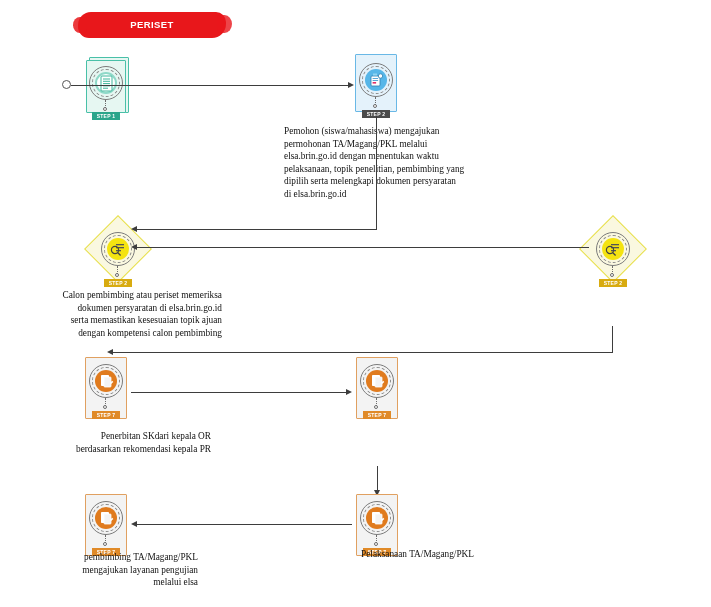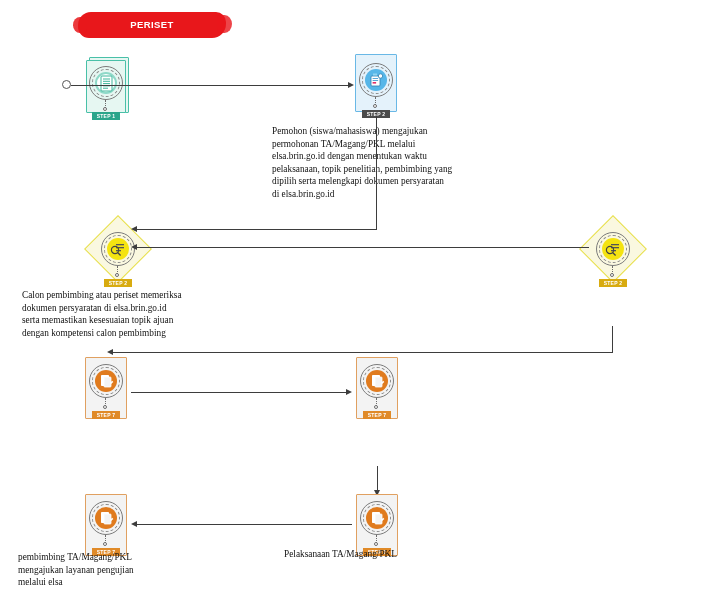--- a/index.html
+++ b/index.html
@@ -254,7 +254,7 @@
   </div>
 
 
-  <div class="caption cap-left" style="left:272px; top:125px; width:235px;">Pemohon (siswa/mahasiswa) mengajukan
+  <div class="caption cap-left" style="left:284px; top:125px; width:235px;">Pemohon (siswa/mahasiswa) mengajukan
 permohonan TA/Magang/PKL melalui
 elsa.brin.go.id dengan menentukan waktu
 pelaksanaan, topik penelitian, pembimbing yang

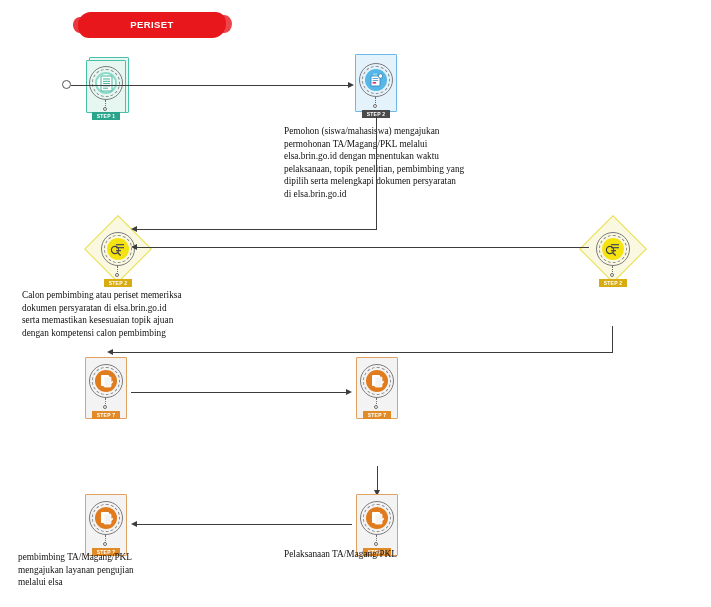--- a/index.html
+++ b/index.html
@@ -193,7 +193,7 @@
     white-space: pre-line;
   }
   .cap-left { text-align: left; }
-  .cap-center { text-align: left; }
+  .cap-center { text-align: right; }
 
   .icon-svg { position: absolute; }
 </style>

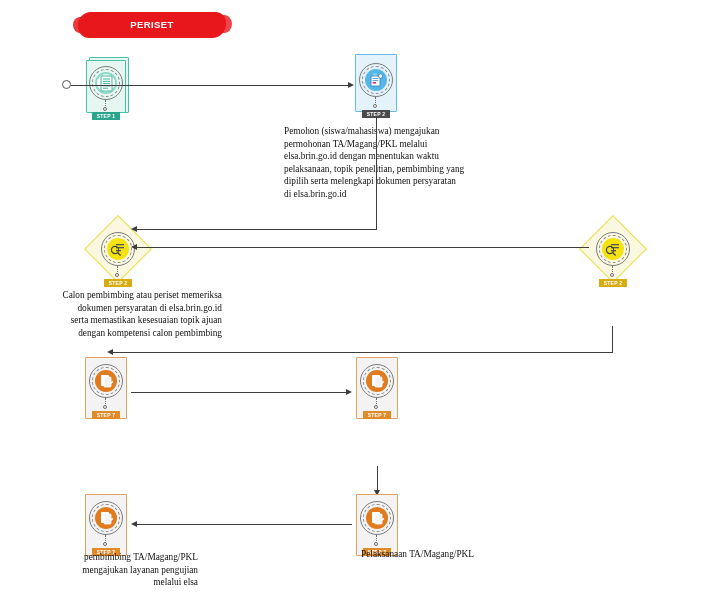--- a/index.html
+++ b/index.html
@@ -345,6 +345,8 @@
     <div class="step-badge badge-orange" style="left:7px; top:54px; width:28px;">STEP 7</div>
   </div>
 
+  <div class="caption cap-center" style="left:17px; top:430px; width:194px;">Penerbitan SKdari kepala OR
+berdasarkan rekomendasi kepala PR</div>
 
 
   <div class="vline" style="left:377px; top:466px; height:25px;"></div>

